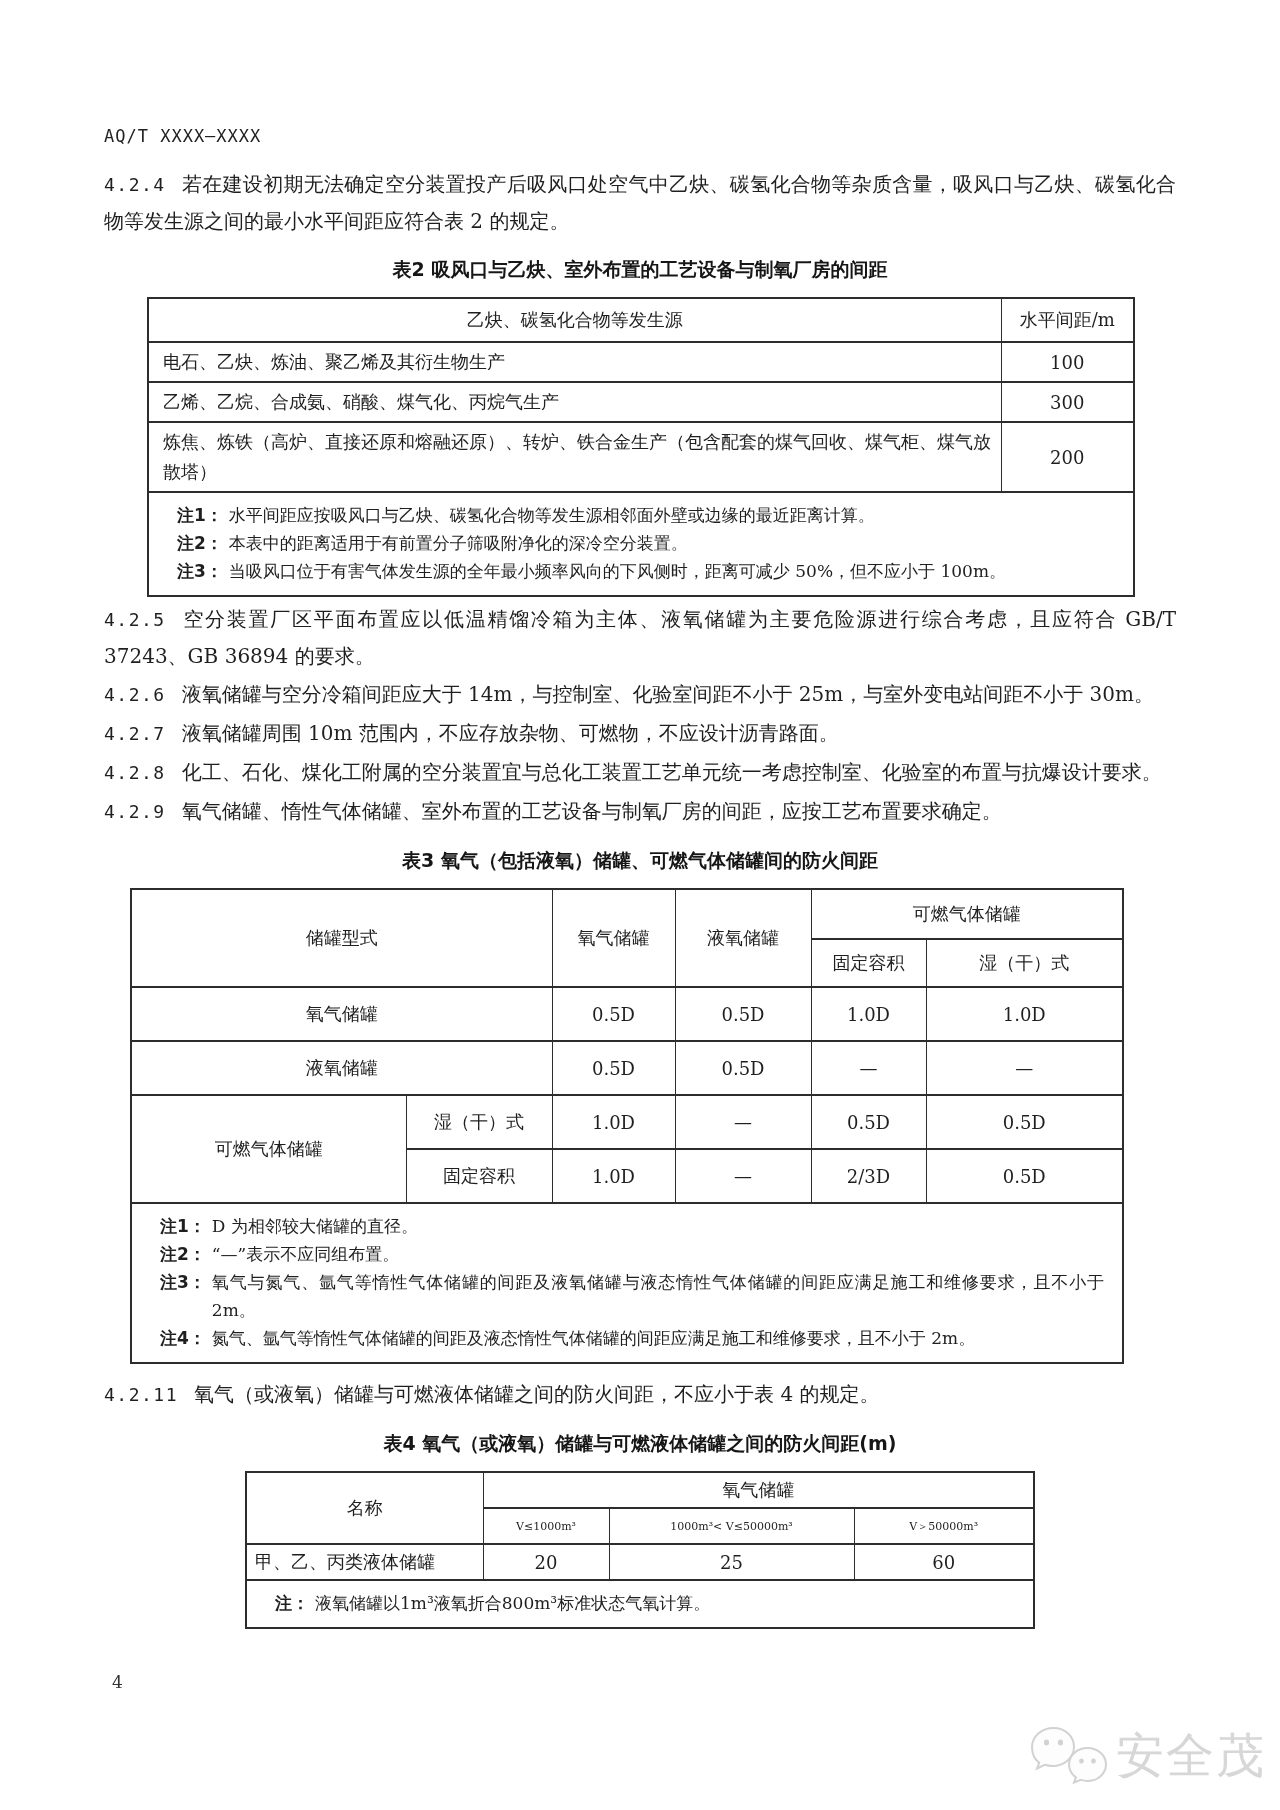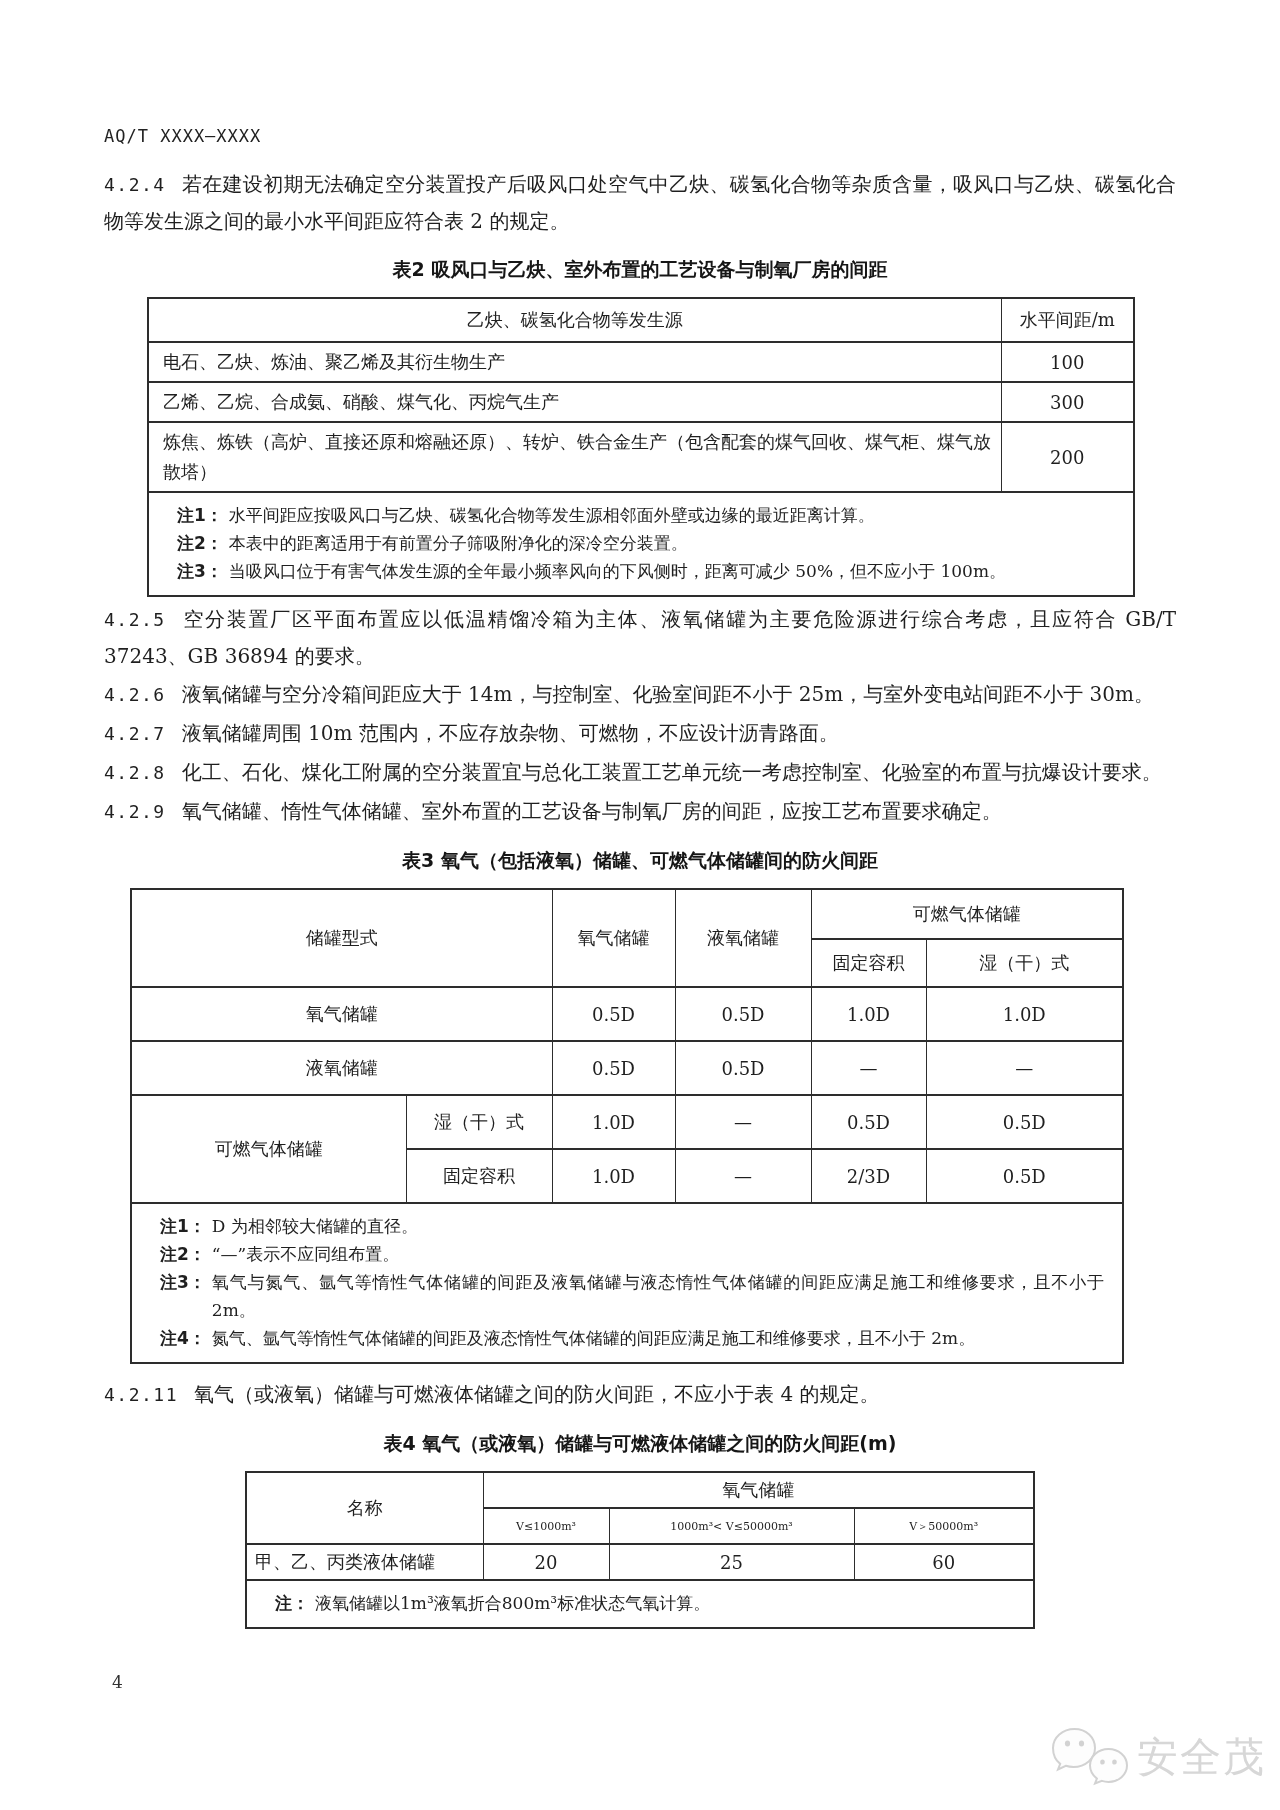--- a/index.html
+++ b/index.html
@@ -50,7 +50,7 @@
   .watermark{
     position:absolute;right:14px;bottom:22px;display:flex;align-items:center;gap:8px;
     color:#d7d7d7;font-family:"DejaVu Sans","Liberation Sans",sans-serif;
-    font-size:41px;letter-spacing:2px;text-shadow:1px 1px 0 #ffffff;
+    font-size:48px;letter-spacing:2px;text-shadow:1px 1px 0 #ffffff;
     user-select:none;
   }
   .wicon{width:78px;height:62px;flex:0 0 auto;}

